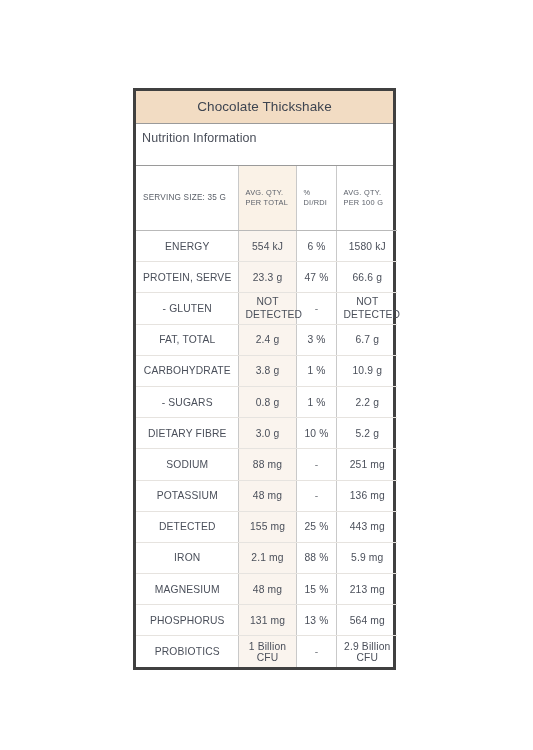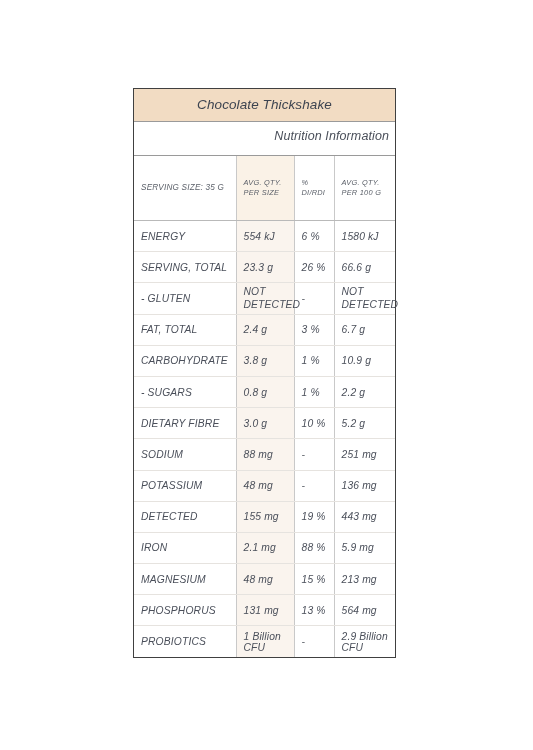--- a/index.html
+++ b/index.html
@@ -21,9 +21,8 @@
     top: 88px;
     width: 263px;
     box-sizing: border-box;
-    border: 1px solid #404040;
+    border: 3px solid #404040;
     background: #ffffff;
-    font-style: italic;
   }
 
   

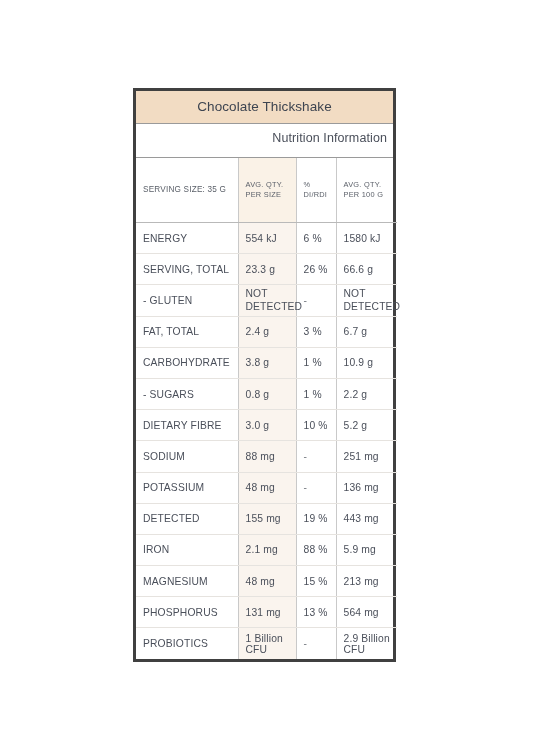--- a/index.html
+++ b/index.html
@@ -40,8 +40,8 @@
   .subtitle-bar {
     background: #ffffff;
     border-bottom: 1px solid #9a9a9a;
-    text-align: right;
-    padding: 7px 6px 12px 6px;
+    text-align: left;
+    padding: 7px 6px 20px 6px;
     font-size: 12.5px;
     color: #4a4f5a;
     letter-spacing: 0.1px;

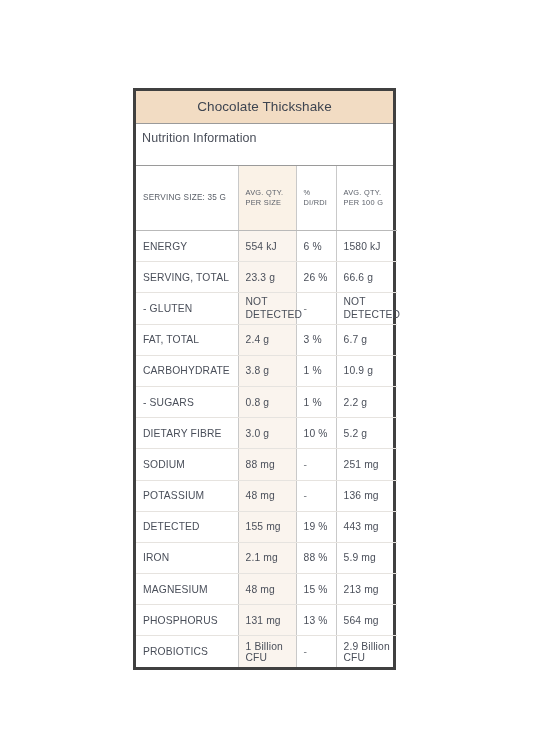--- a/index.html
+++ b/index.html
@@ -133,7 +133,7 @@
         <td class="name-h">SERVING SIZE: 35 G</td>
         <td class="sep-l tint">
           <span>AVG. QTY.</span><br>
-          <span>PER SIZE</span>
+          <span>PER TOTAL</span>
         </td>
         <td class="sep-l">
           <span>% DI/RDI</span>

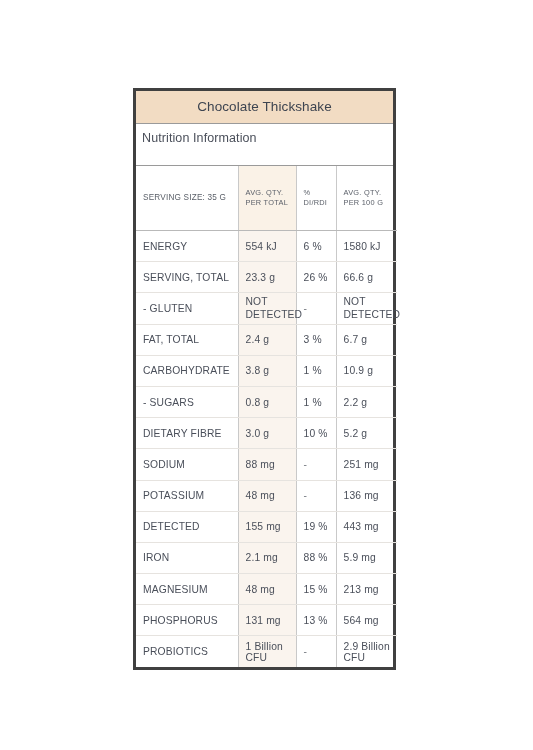--- a/index.html
+++ b/index.html
@@ -91,6 +91,7 @@
     letter-spacing: 0.15px;
     padding: 0 6px 0 7px;
     height: 30.2px;
+    text-align: center;
   }
   tr.drow:last-child td { border-bottom: none; }
   tr.drow td.tint { background: #faf4ee; }

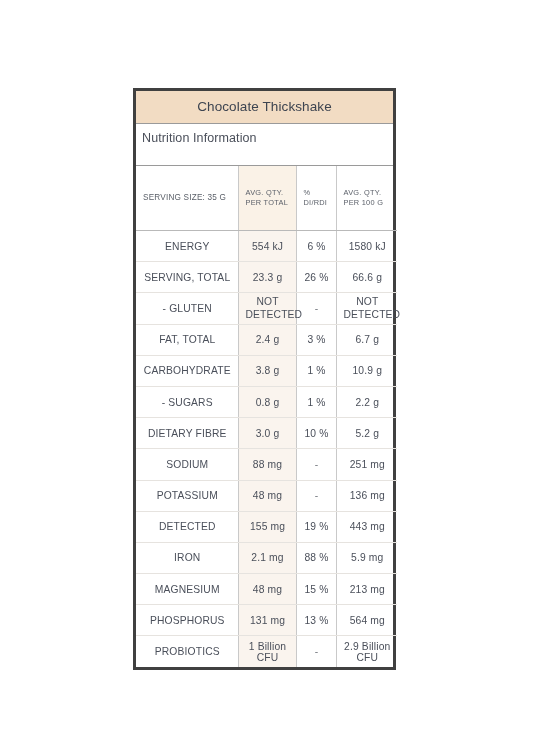--- a/index.html
+++ b/index.html
@@ -151,7 +151,7 @@
           <td class="sep-l">1580 kJ</td>
         </tr>
         <tr class="drow">
-          <td class="name">SERVING, TOTAL</td>
+          <td class="name">PROTEIN, SERVE</td>
           <td class="sep-l tint">23.3 g</td>
           <td class="sep-l">26 %</td>
           <td class="sep-l">66.6 g</td>

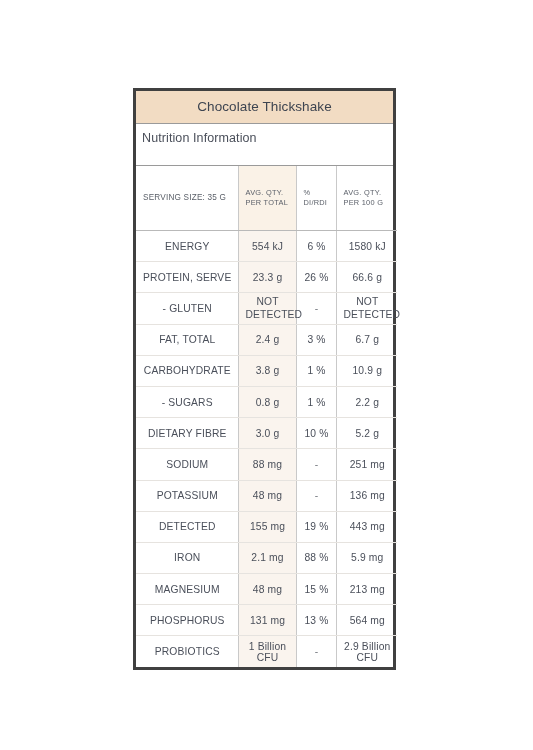--- a/index.html
+++ b/index.html
@@ -153,7 +153,7 @@
         <tr class="drow">
           <td class="name">PROTEIN, SERVE</td>
           <td class="sep-l tint">23.3 g</td>
-          <td class="sep-l">26 %</td>
+          <td class="sep-l">47 %</td>
           <td class="sep-l">66.6 g</td>
         </tr>
         <tr class="drow">

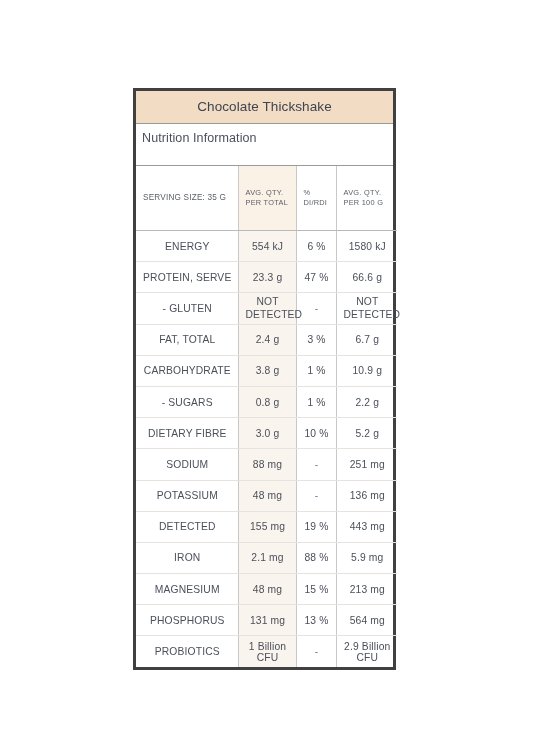--- a/index.html
+++ b/index.html
@@ -201,7 +201,7 @@
         <tr class="drow">
           <td class="name">DETECTED</td>
           <td class="sep-l tint">155 mg</td>
-          <td class="sep-l">19 %</td>
+          <td class="sep-l">25 %</td>
           <td class="sep-l">443 mg</td>
         </tr>
         <tr class="drow">

